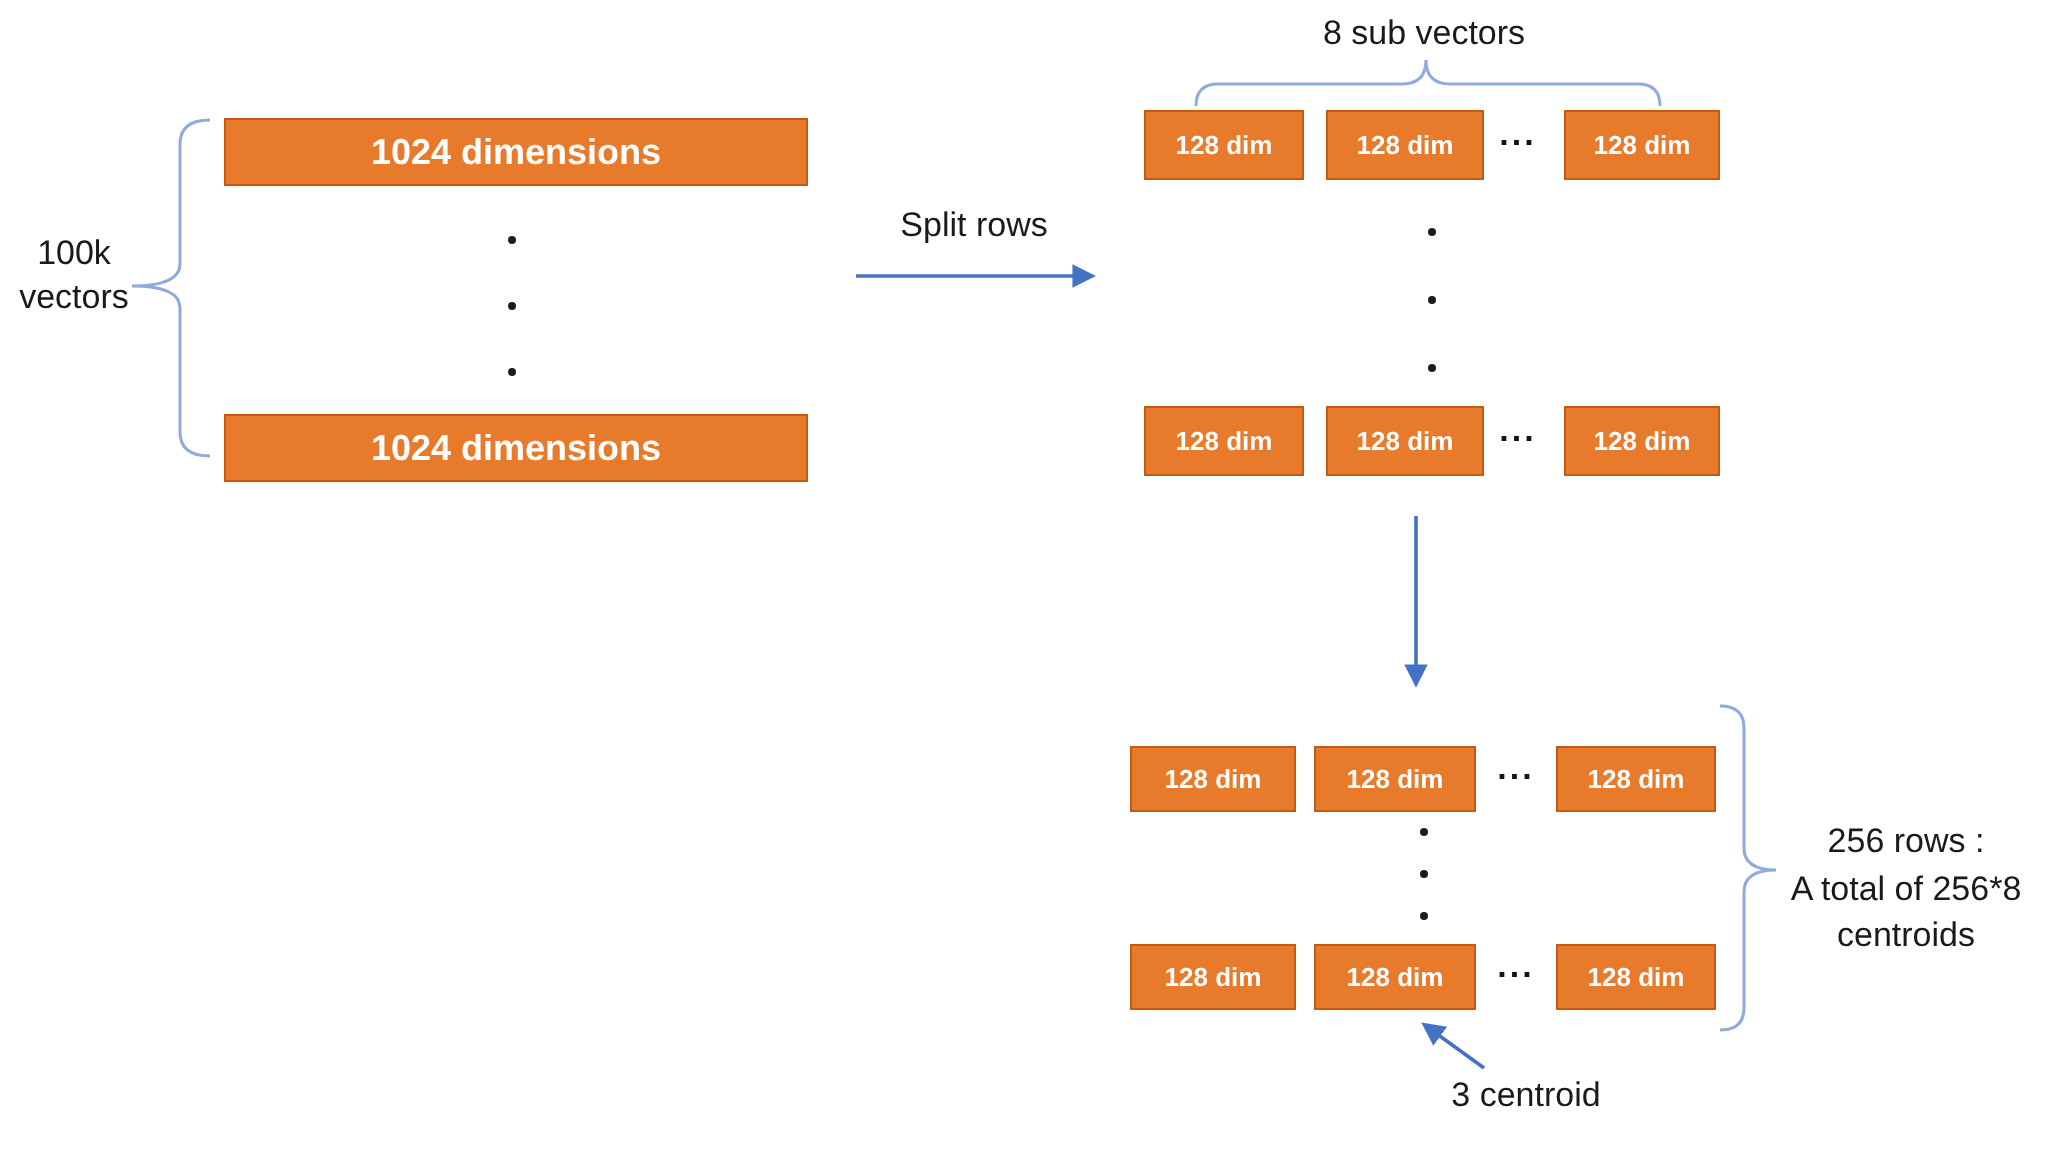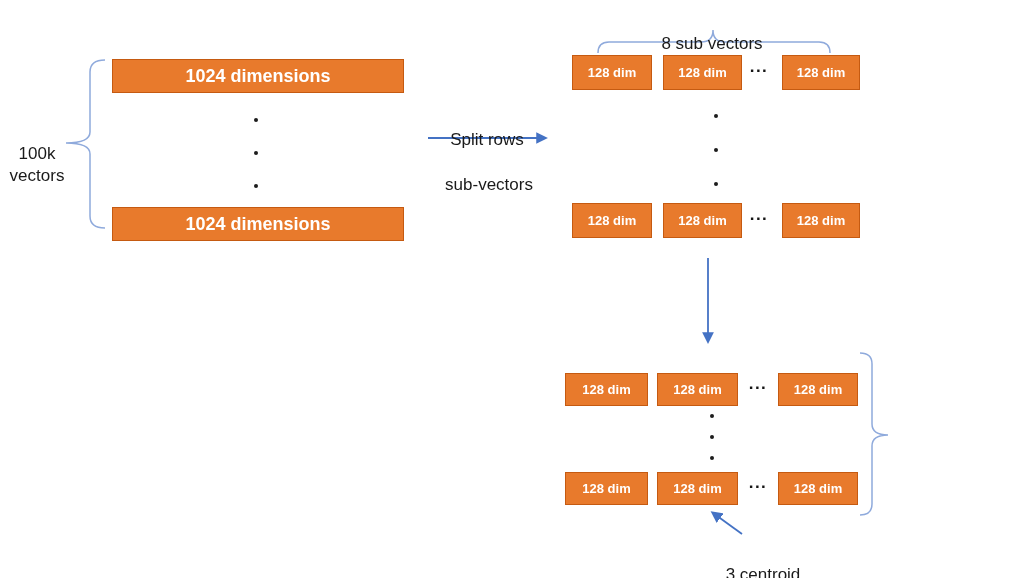--- a/index.html
+++ b/index.html
@@ -43,7 +43,6 @@
     font-size: 17px;
     line-height: 22px;
     white-space: nowrap;
-    margin-top: 27px;
   }
   .lbl.multi { white-space: normal; }
 

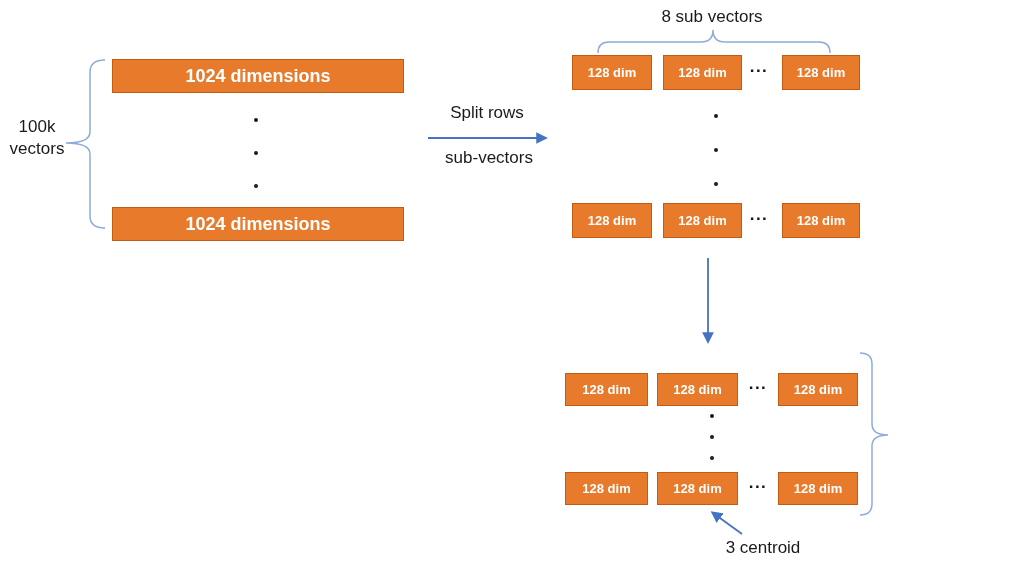--- a/index.html
+++ b/index.html
@@ -114,7 +114,6 @@
   <div class="obox box-big" style="left:112px; top:207px;">1024 dimensions</div>
 
   <div class="lbl" style="left:430px; top:102px; width:114px;">Split rows</div>
-  <div class="lbl" style="left:429px; top:147px; width:120px;">sub-vectors</div>
 
   <div class="lbl" style="left:642px; top:6px; width:140px;">8 sub vectors</div>
 

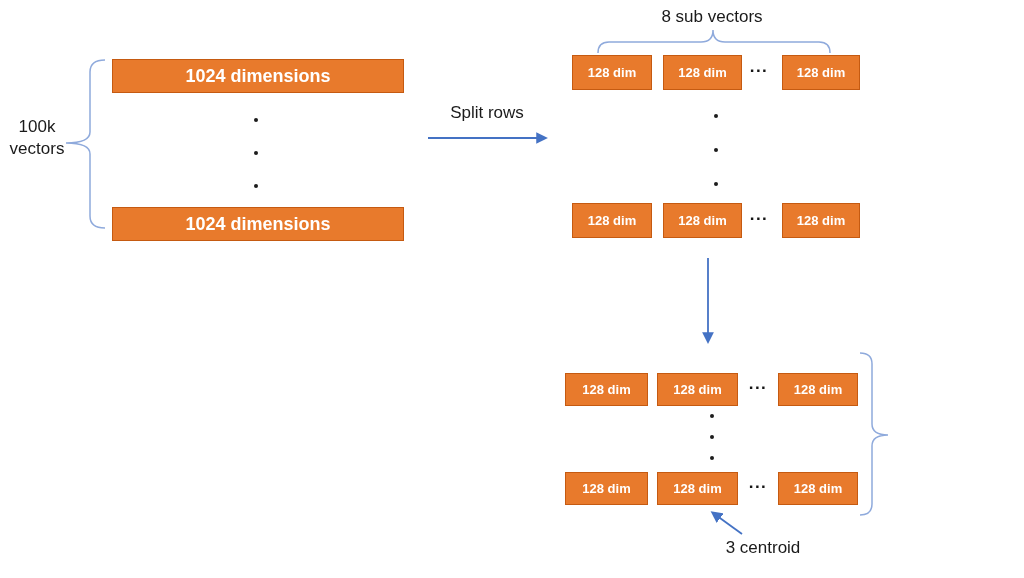--- a/index.html
+++ b/index.html
@@ -158,6 +158,11 @@
   </div>
   <div class="obox box-sm2" style="left:778px; top:472px; width:80px;">128 dim</div>
 
+  <div class="lbl multi" style="left:886px; top:409px; width:134px; line-height:23.5px;">
+    <div>256 rows :</div>
+    <div>A total of 256*8</div>
+    <div>centroids</div>
+  </div>
 
   <div class="lbl" style="left:703px; top:537px; width:120px;">3 centroid</div>
 

